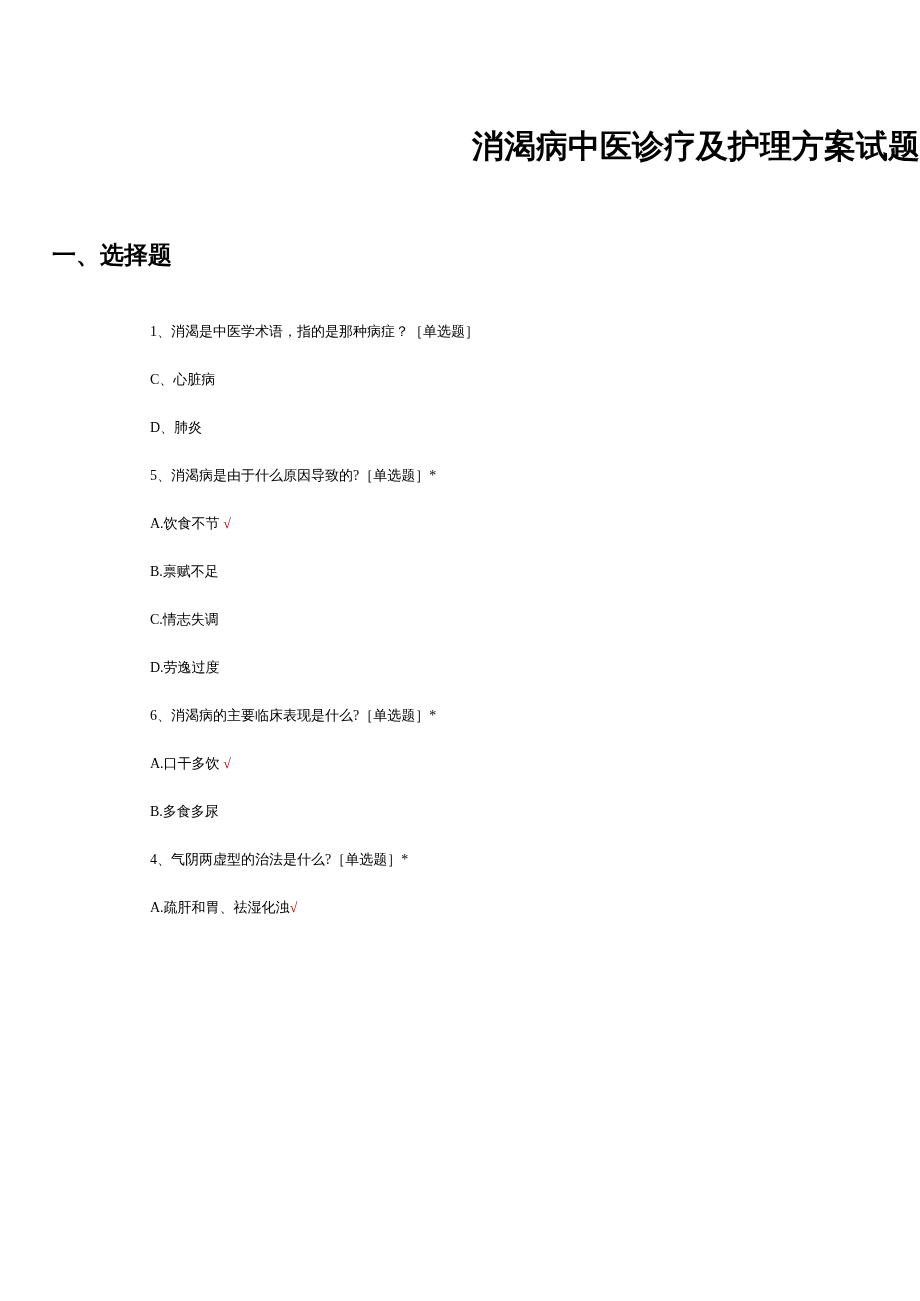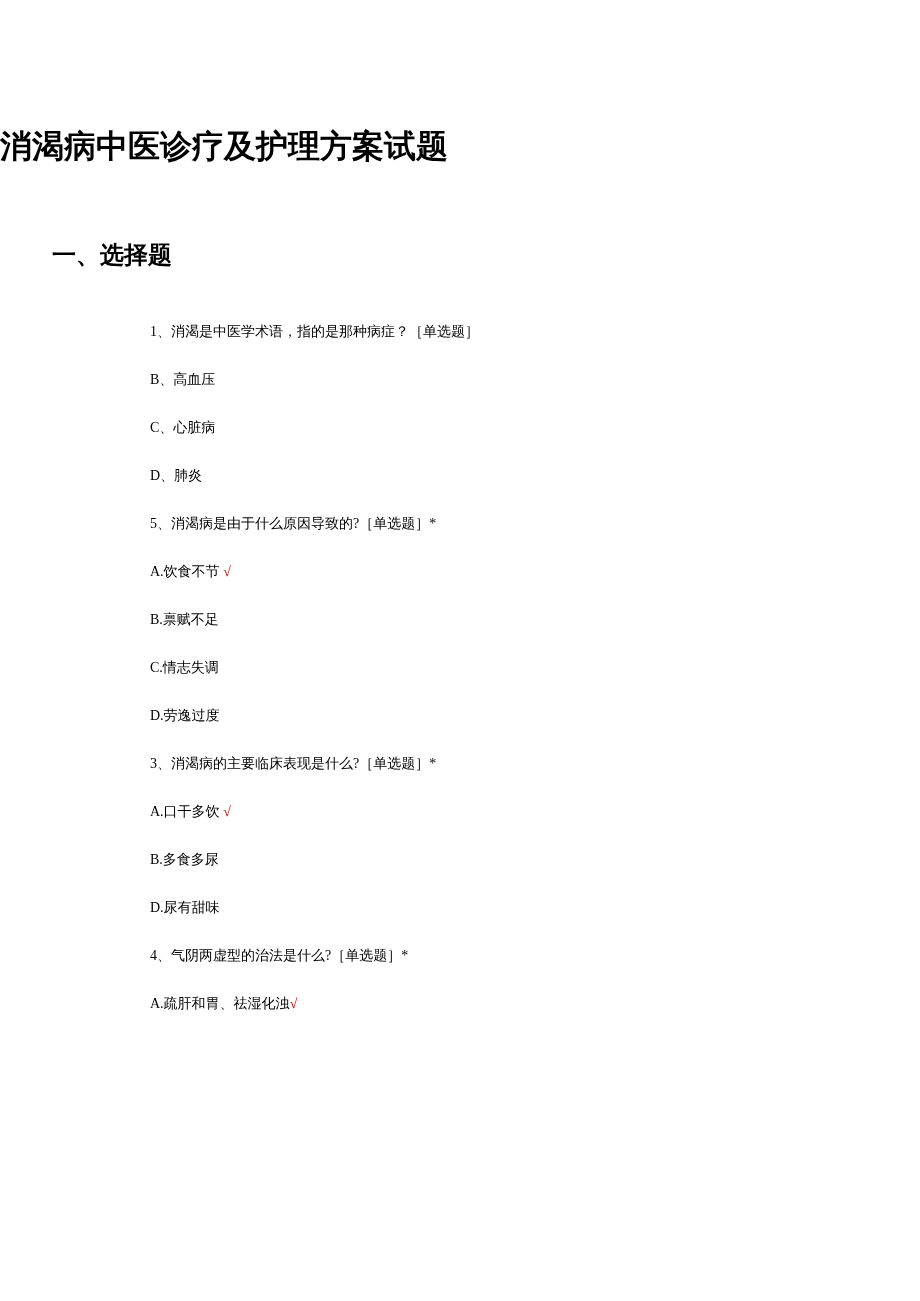--- a/index.html
+++ b/index.html
@@ -16,7 +16,7 @@
       padding-top: 125px;
     }
     .title {
-      text-align: left;
+      text-align: right;
       font-size: 32px;
       font-weight: bold;
       font-family: "SimHei", "黑体", sans-serif;

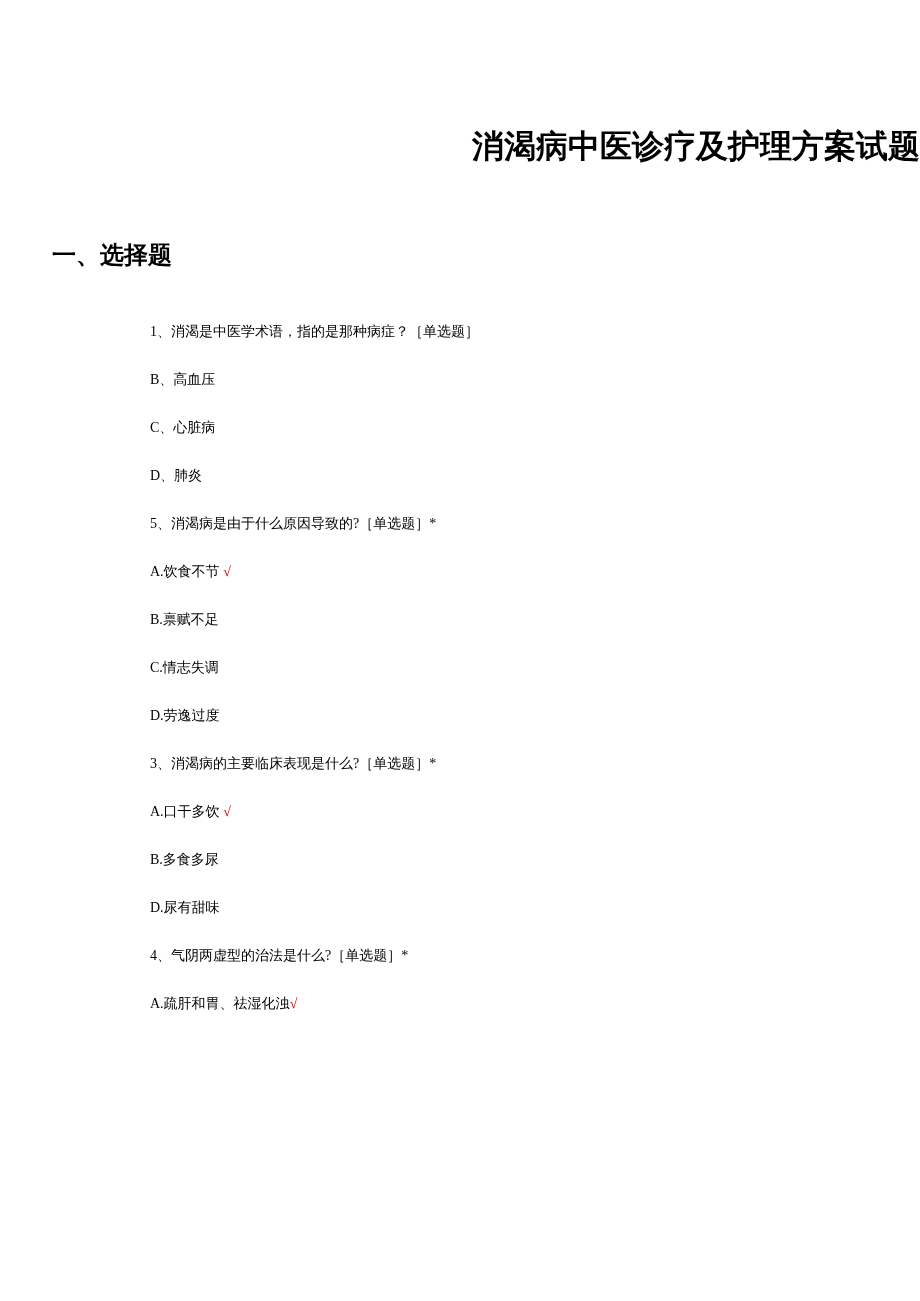--- a/index.html
+++ b/index.html
@@ -53,7 +53,6 @@
 <div class="content">
 
   <div class="line">1、消渴是中医学术语，指的是那种病症？［单选题］</div>
-  <div class="line"><span>B、高血压</span><span class="check"></span></div>
   <div class="line"><span>C、心脏病</span><span class="check"></span></div>
   <div class="line"><span>D、肺炎</span><span class="check"></span></div>
 

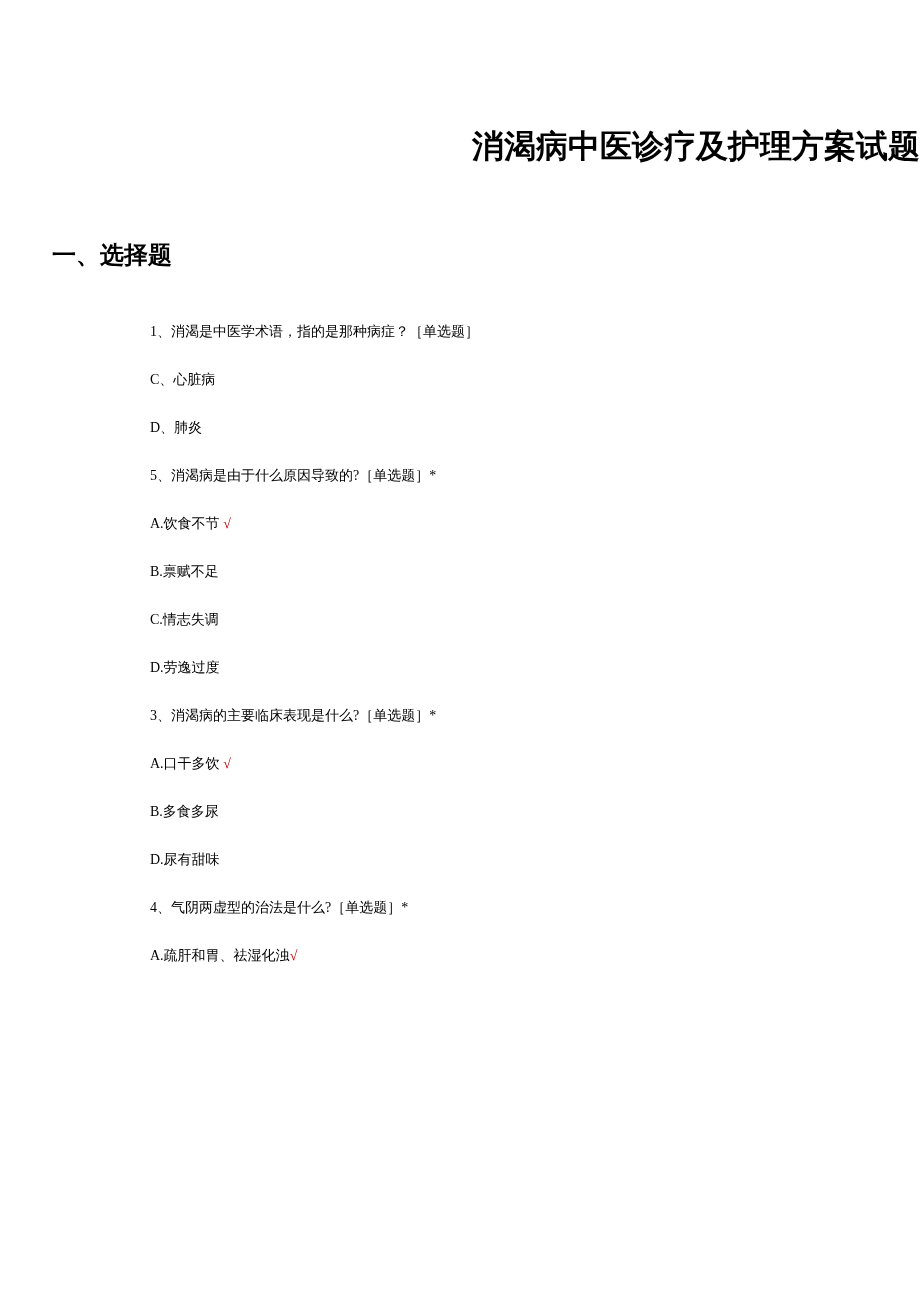--- a/index.html
+++ b/index.html
@@ -62,7 +62,7 @@
   <div class="line"><span>C.情志失调</span><span class="check"></span></div>
   <div class="line"><span>D.劳逸过度</span><span class="check"></span></div>
 
-  <div class="line">3、消渴病的主要临床表现是什么?［单选题］*</div>
+  <div class="line">6、消渴病的主要临床表现是什么?［单选题］*</div>
   <div class="line"><span>A.口干多饮</span> <span class="check">√</span></div>
   <div class="line"><span>B.多食多尿</span><span class="check"></span></div>
   <div class="line"><span>D.尿有甜味</span><span class="check"></span></div>

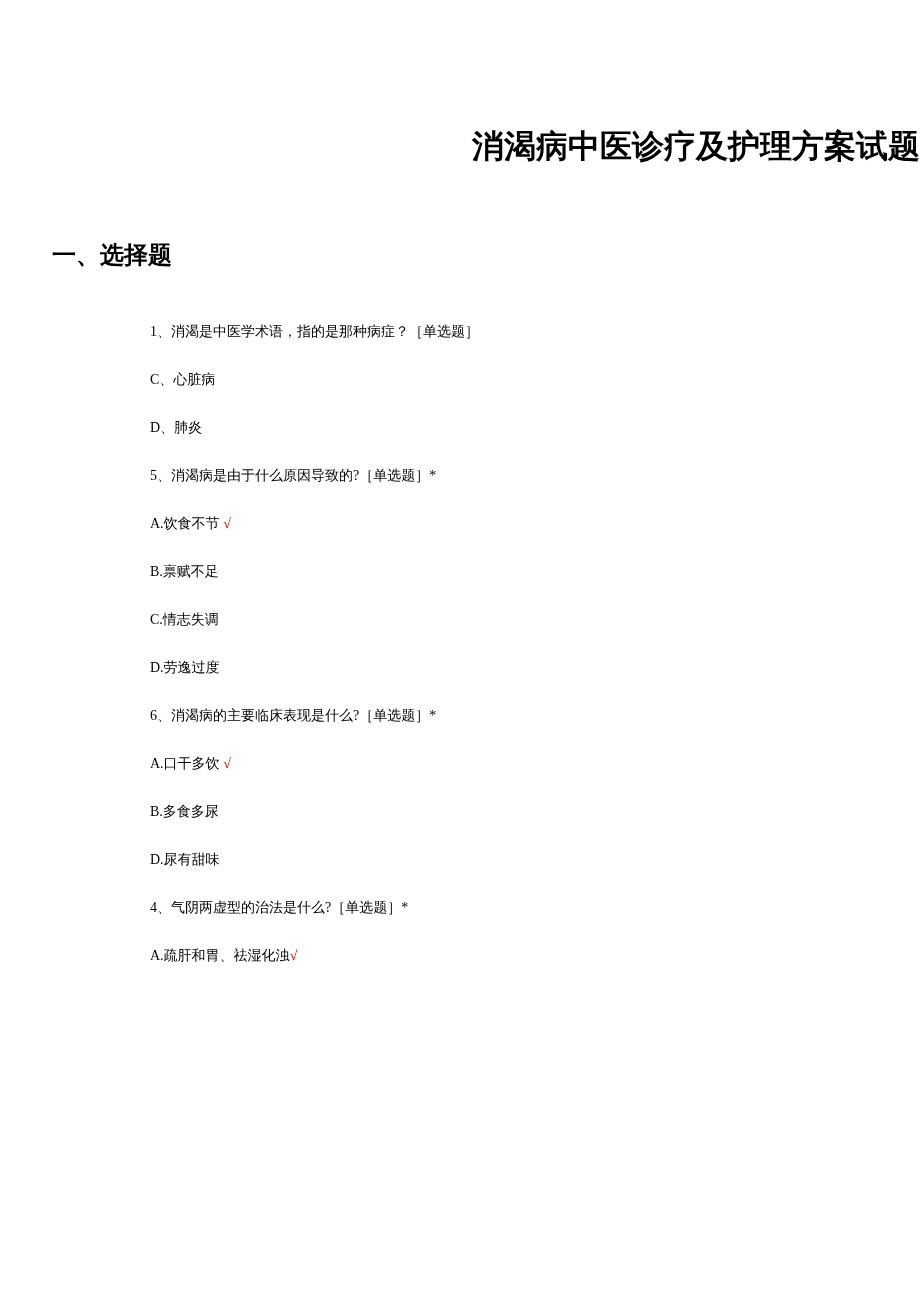--- a/index.html
+++ b/index.html
@@ -65,7 +65,6 @@
   <div class="line">6、消渴病的主要临床表现是什么?［单选题］*</div>
   <div class="line"><span>A.口干多饮</span> <span class="check">√</span></div>
   <div class="line"><span>B.多食多尿</span><span class="check"></span></div>
-  <div class="line"><span>D.尿有甜味</span><span class="check"></span></div>
 
   <div class="line">4、气阴两虚型的治法是什么?［单选题］*</div>
   <div class="line"><span>A.疏肝和胃、祛湿化浊</span><span class="check">√</span></div>

